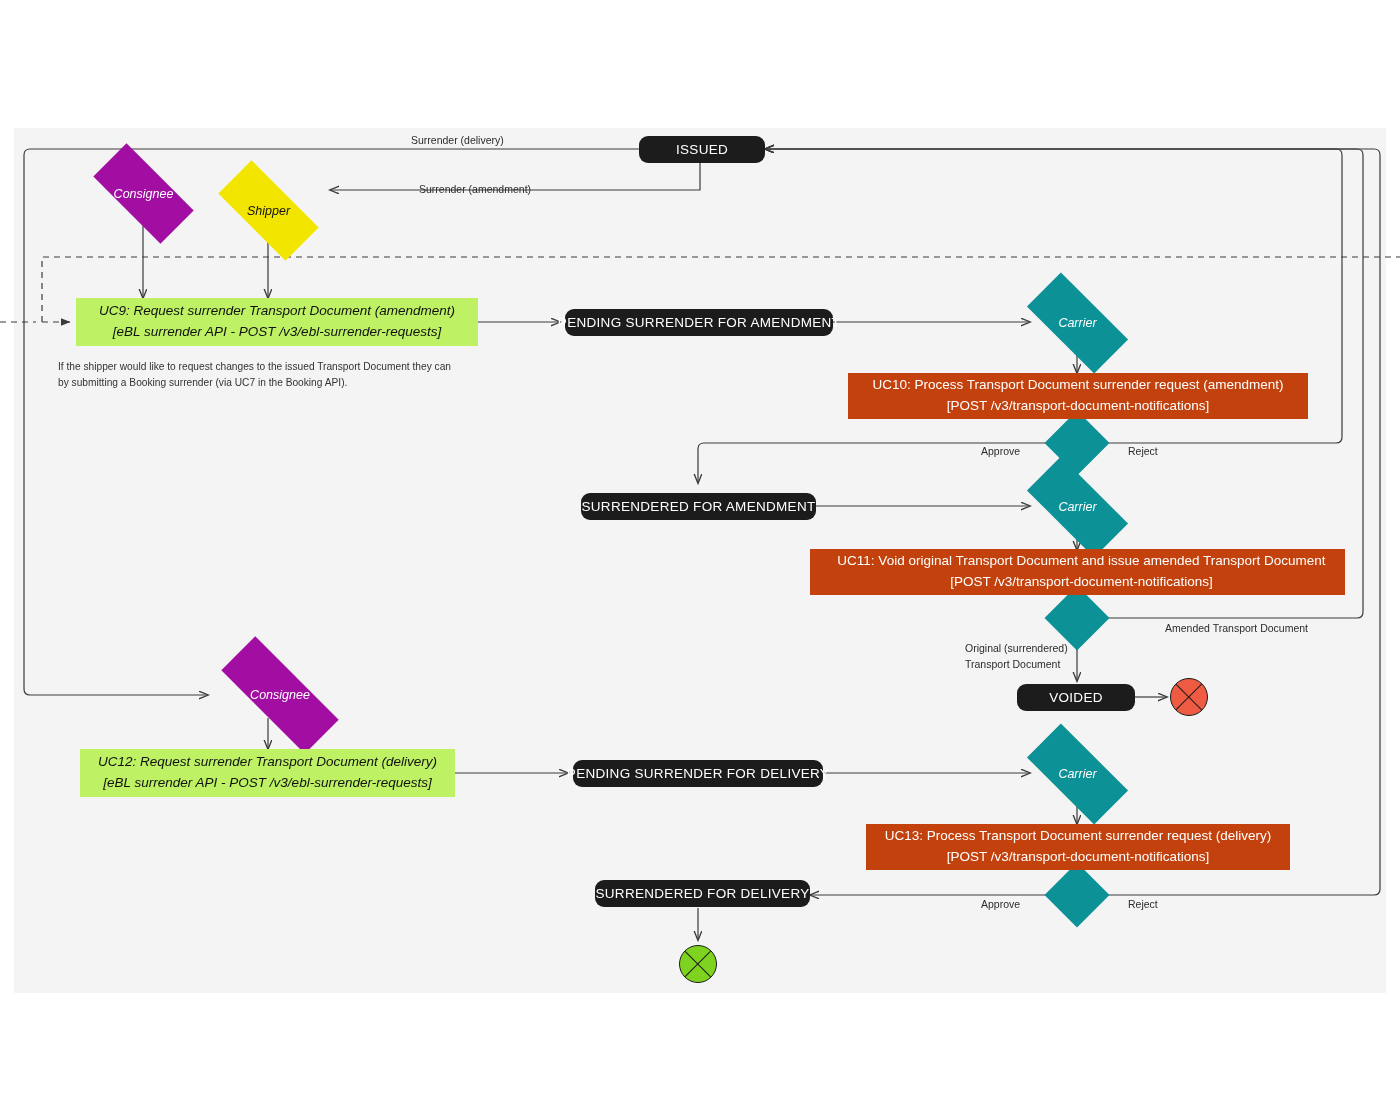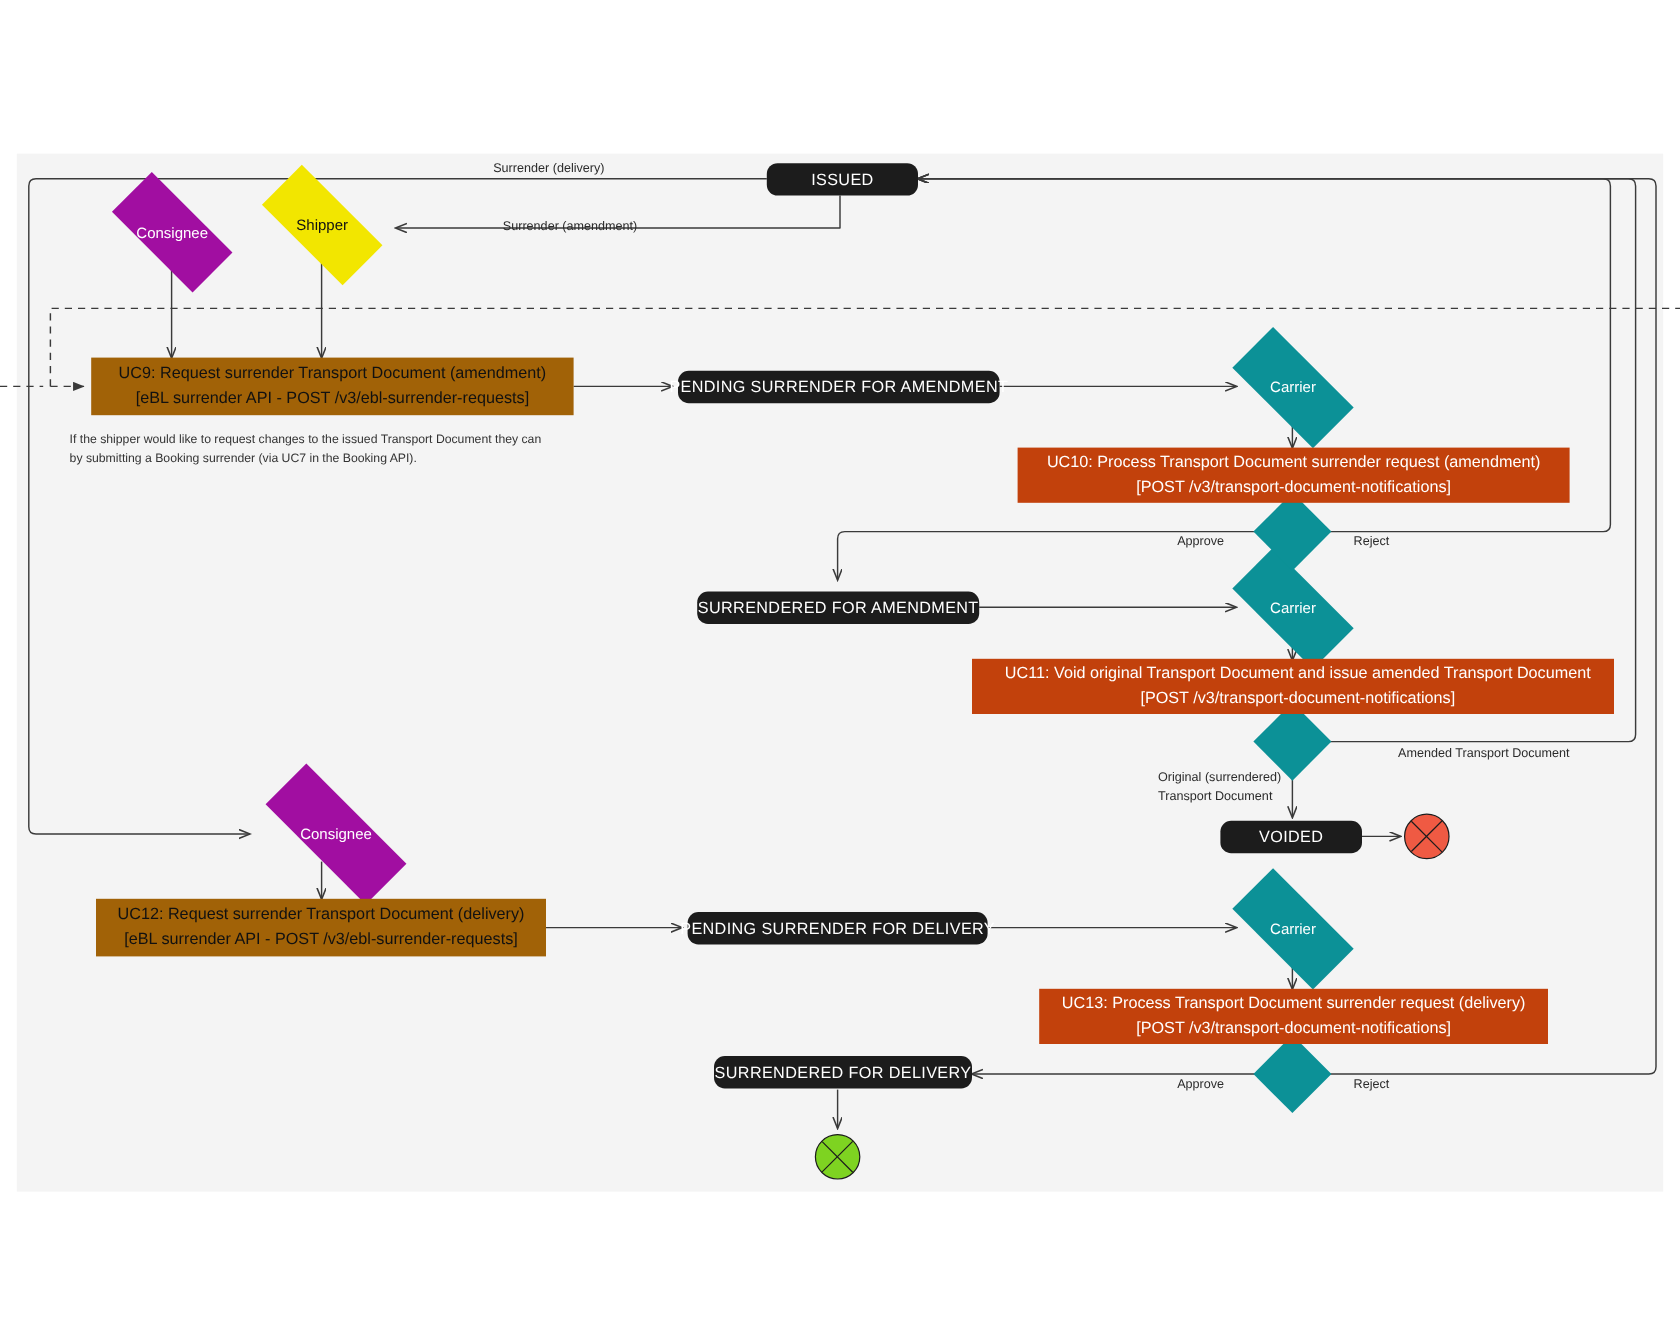--- a/index.html
+++ b/index.html
@@ -12,7 +12,7 @@
   .uc-yellow{background:#a16207;color:#111111;font-size:13.5px;flex-direction:column;line-height:1.55;padding:6px 10px;}
   .uc-teal{background:#c2410c;color:#ffffff;font-size:13.5px;flex-direction:column;line-height:1.55;padding:6px 10px;}
   .uc-line{white-space:nowrap;}
-  .diamond{position:absolute;display:flex;align-items:center;justify-content:center;}
+  .diamond{position:absolute;display:flex;align-items:center;justify-content:center;font-style:italic;}
   .diamond .dshape{position:absolute;left:0;top:0;width:100%;height:100%;transform:rotate(45deg);}
   .diamond .dlabel{position:relative;z-index:2;color:#ffffff;font-size:12.5px;white-space:nowrap;}
   .d-purple .dshape{background:#a10ea1;}

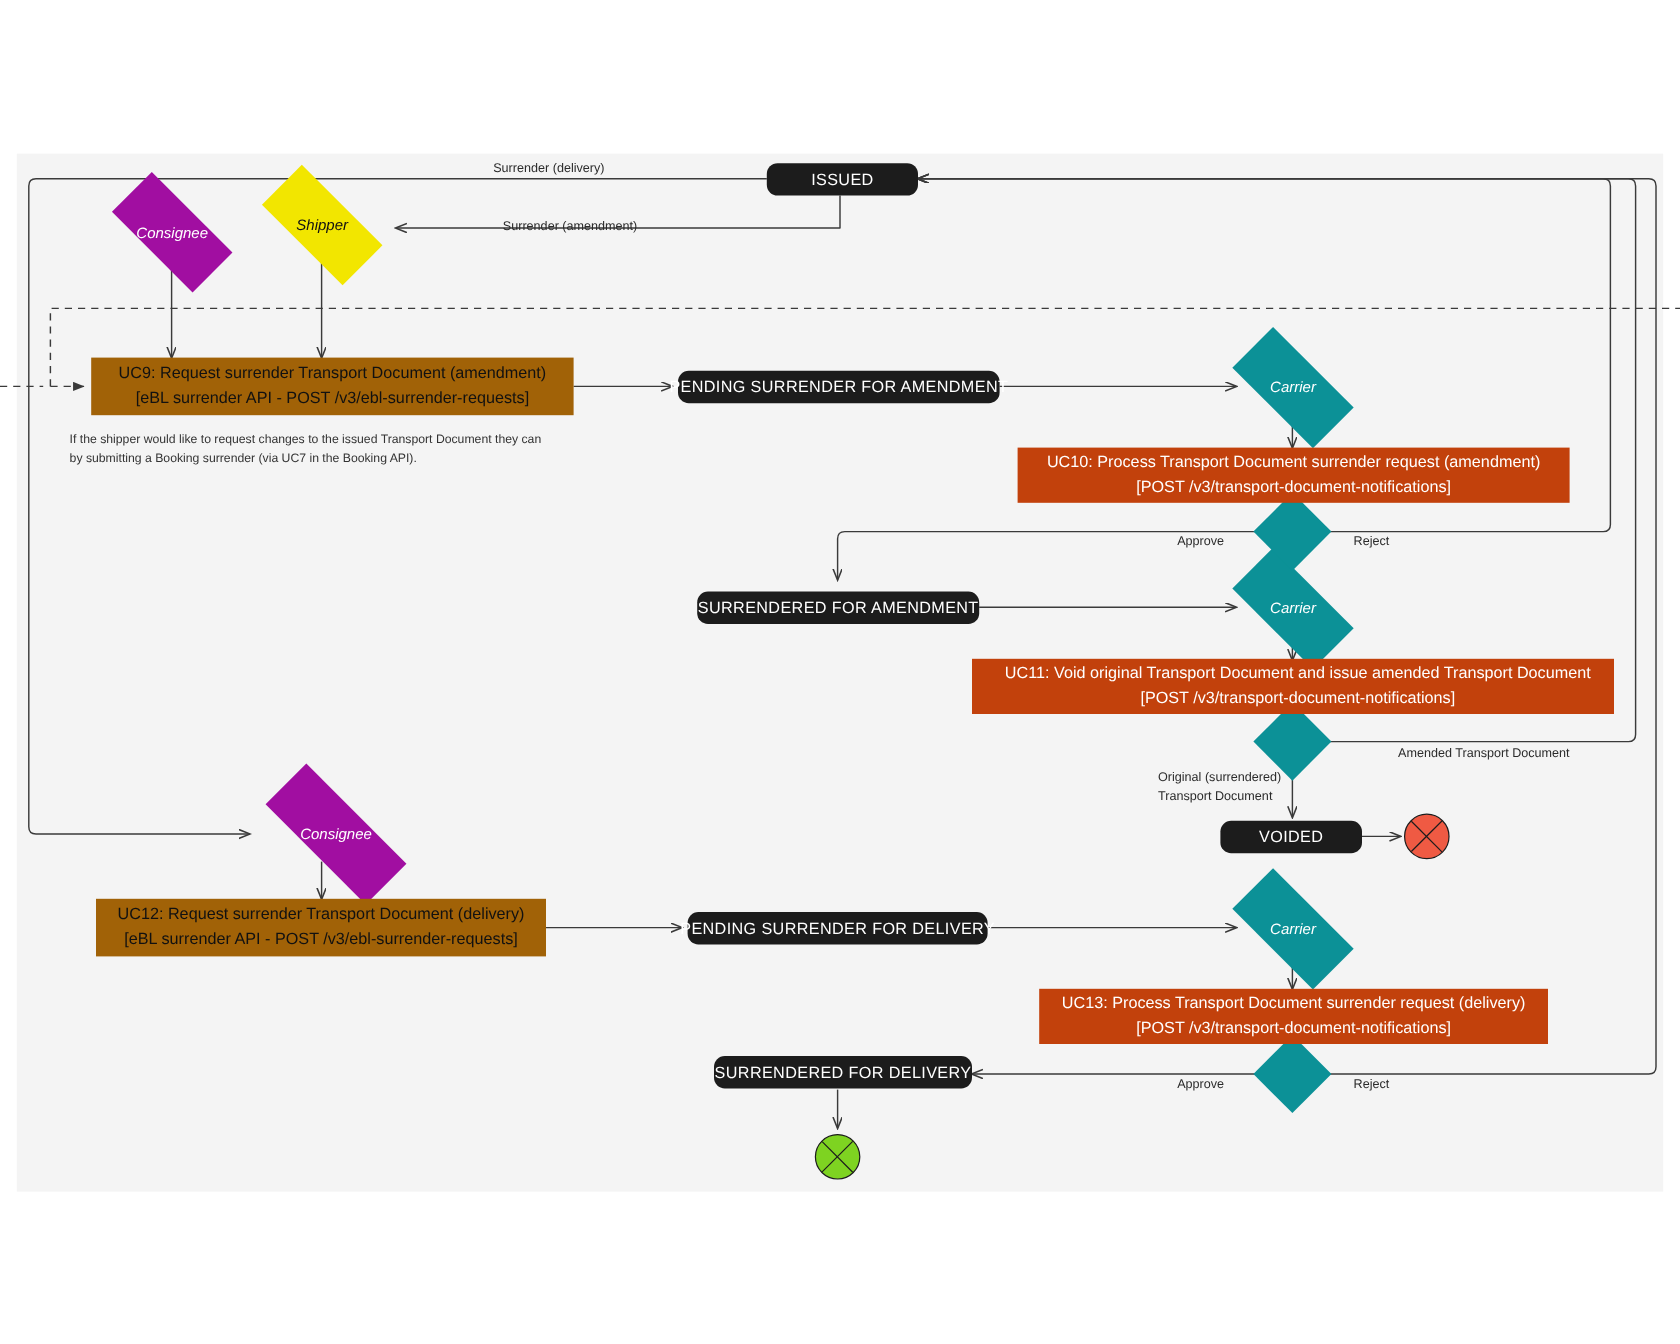--- a/index.html
+++ b/index.html
@@ -118,7 +118,7 @@
     <span class="dlabel">Consignee</span>
   </div>
 
-  <div class="diamond d-yellow" style="left:221px;top:164px;width:95px;height:47px;">
+  <div class="diamond d-yellow" style="left:221px;top:187px;width:95px;height:47px;">
     <span class="dshape"></span>
     <span class="dlabel">Shipper</span>
   </div>

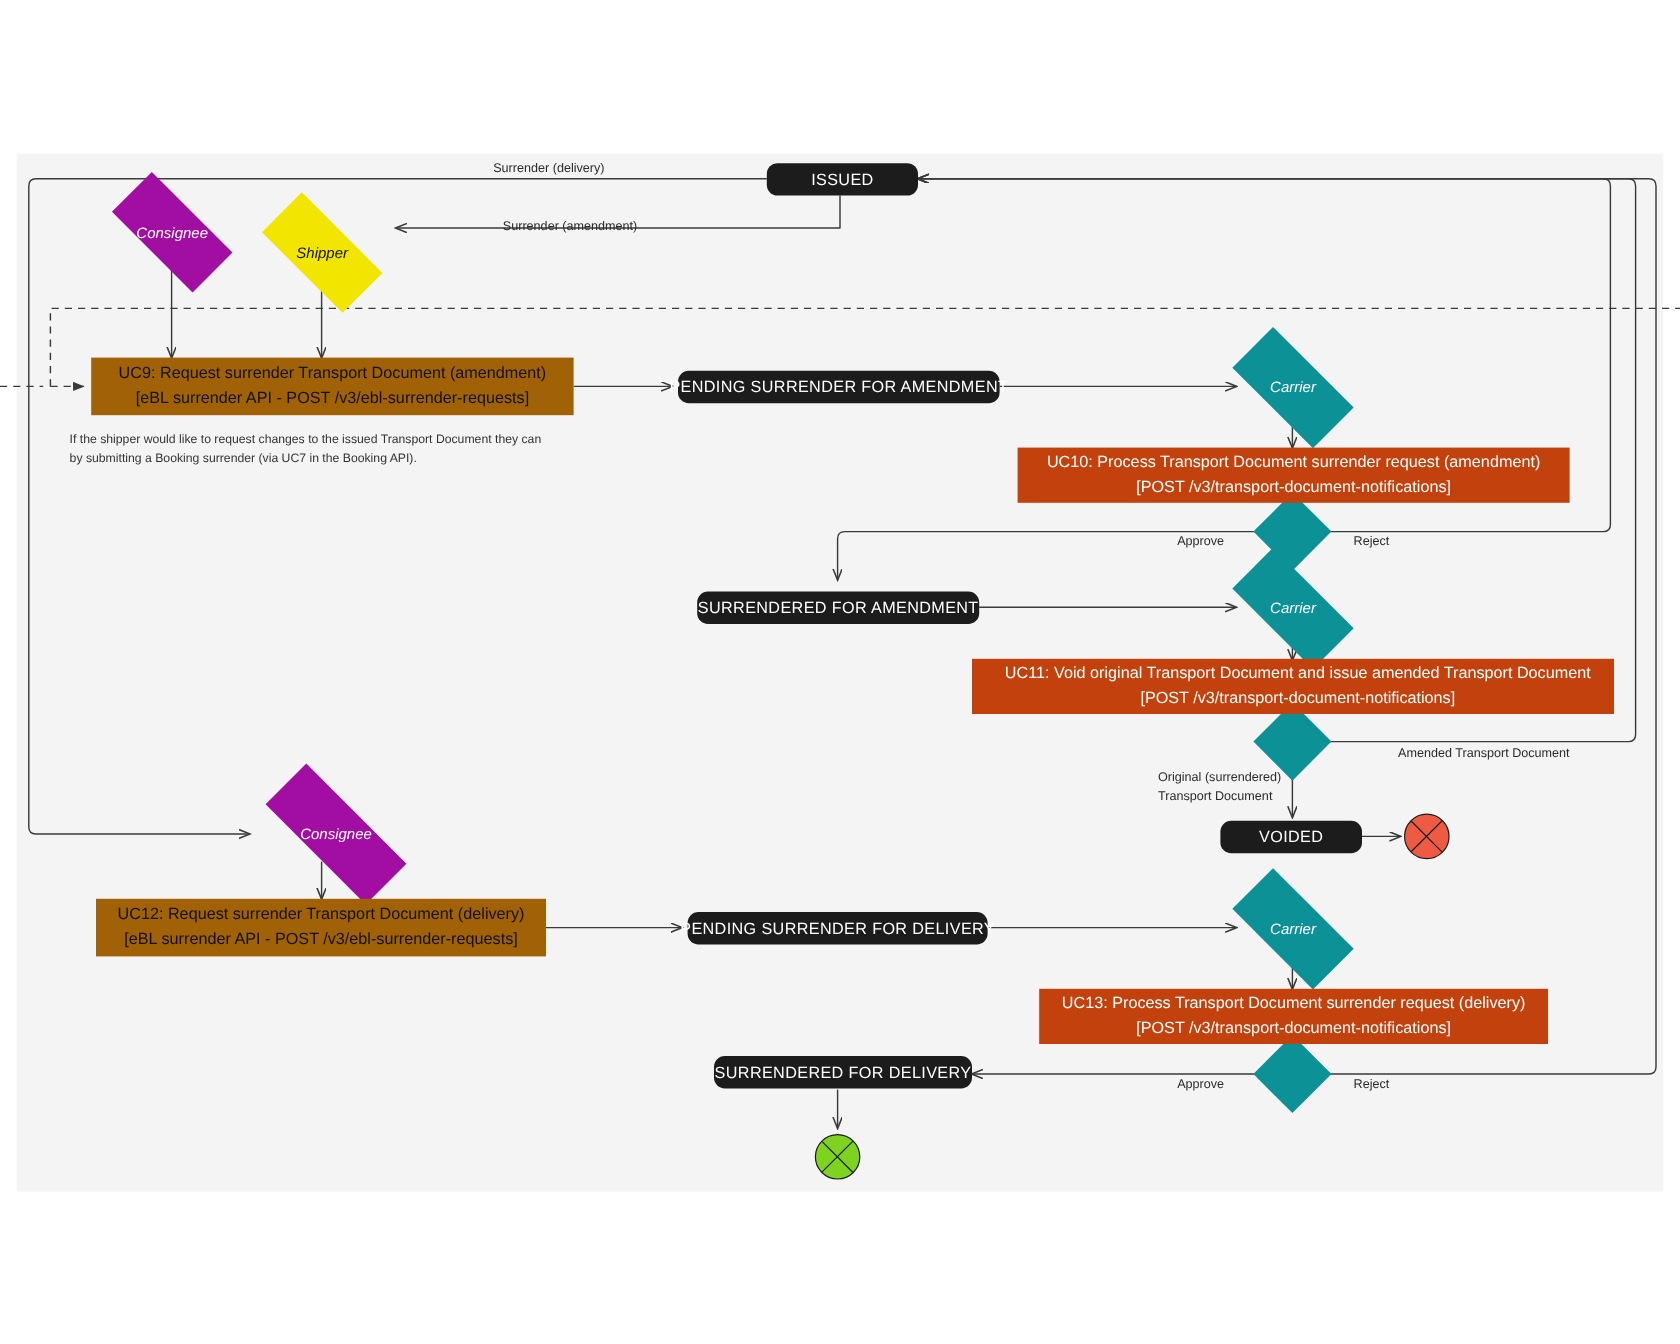--- a/index.html
+++ b/index.html
@@ -9,7 +9,7 @@
   svg#wires{position:absolute;left:0;top:0;width:1400px;height:1120px;pointer-events:none;}
   .node{position:absolute;box-sizing:border-box;display:flex;align-items:center;justify-content:center;text-align:center;}
   .state{background:#1c1c1c;color:#ffffff;border-radius:9px;font-size:13.5px;letter-spacing:.3px;padding:0 16px;white-space:nowrap;height:27px;}
-  .uc-yellow{background:#a16207;color:#111111;font-size:13.5px;flex-direction:column;line-height:1.55;padding:6px 10px;}
+  .uc-yellow{background:#bef264;color:#111111;font-size:13.5px;flex-direction:column;line-height:1.55;padding:6px 10px;font-style:italic;}
   .uc-teal{background:#c2410c;color:#ffffff;font-size:13.5px;flex-direction:column;line-height:1.55;padding:6px 10px;}
   .uc-line{white-space:nowrap;}
   .diamond{position:absolute;display:flex;align-items:center;justify-content:center;font-style:italic;}

